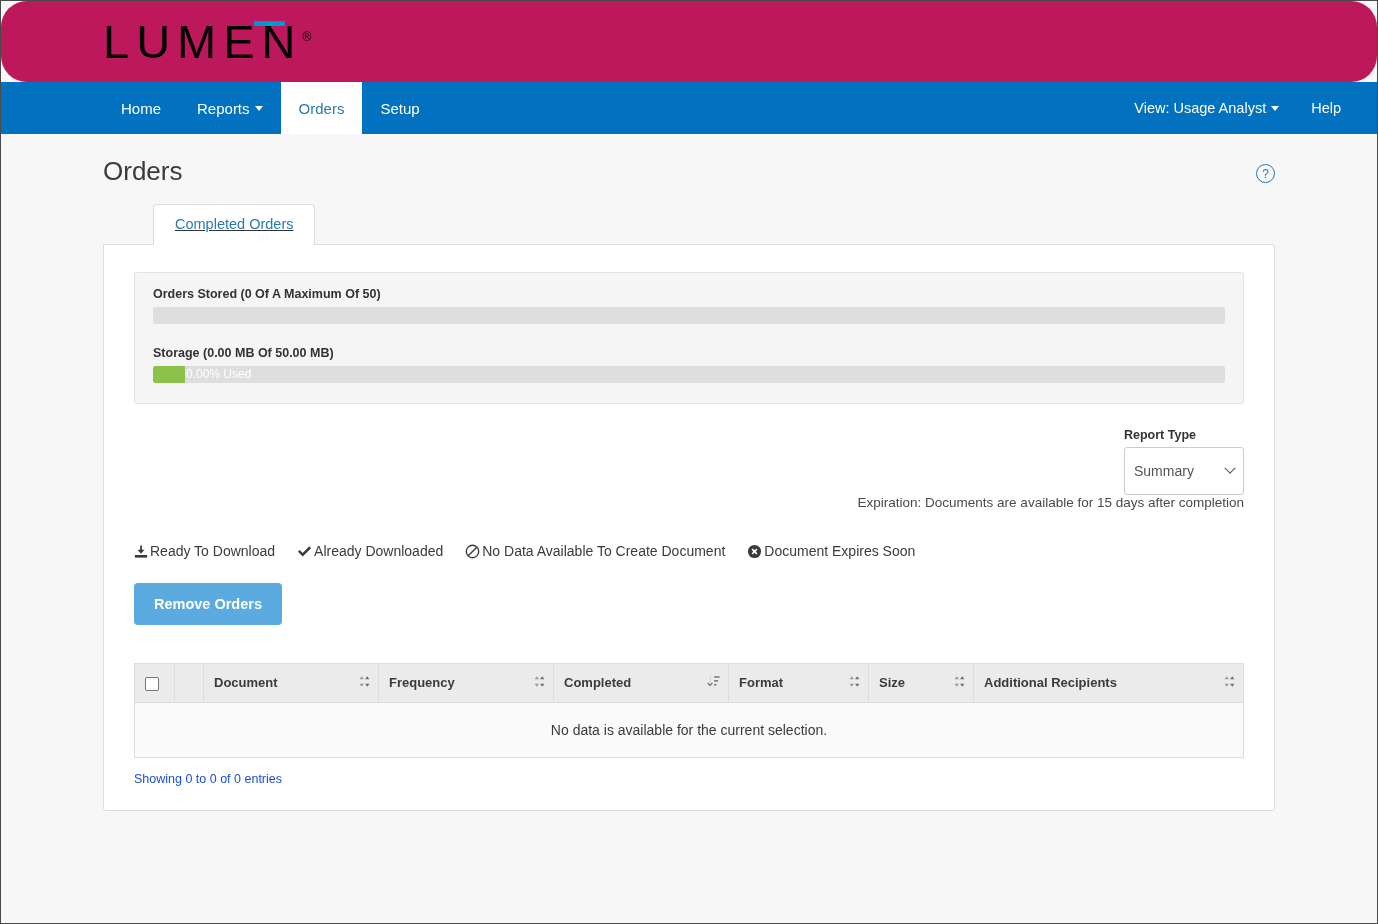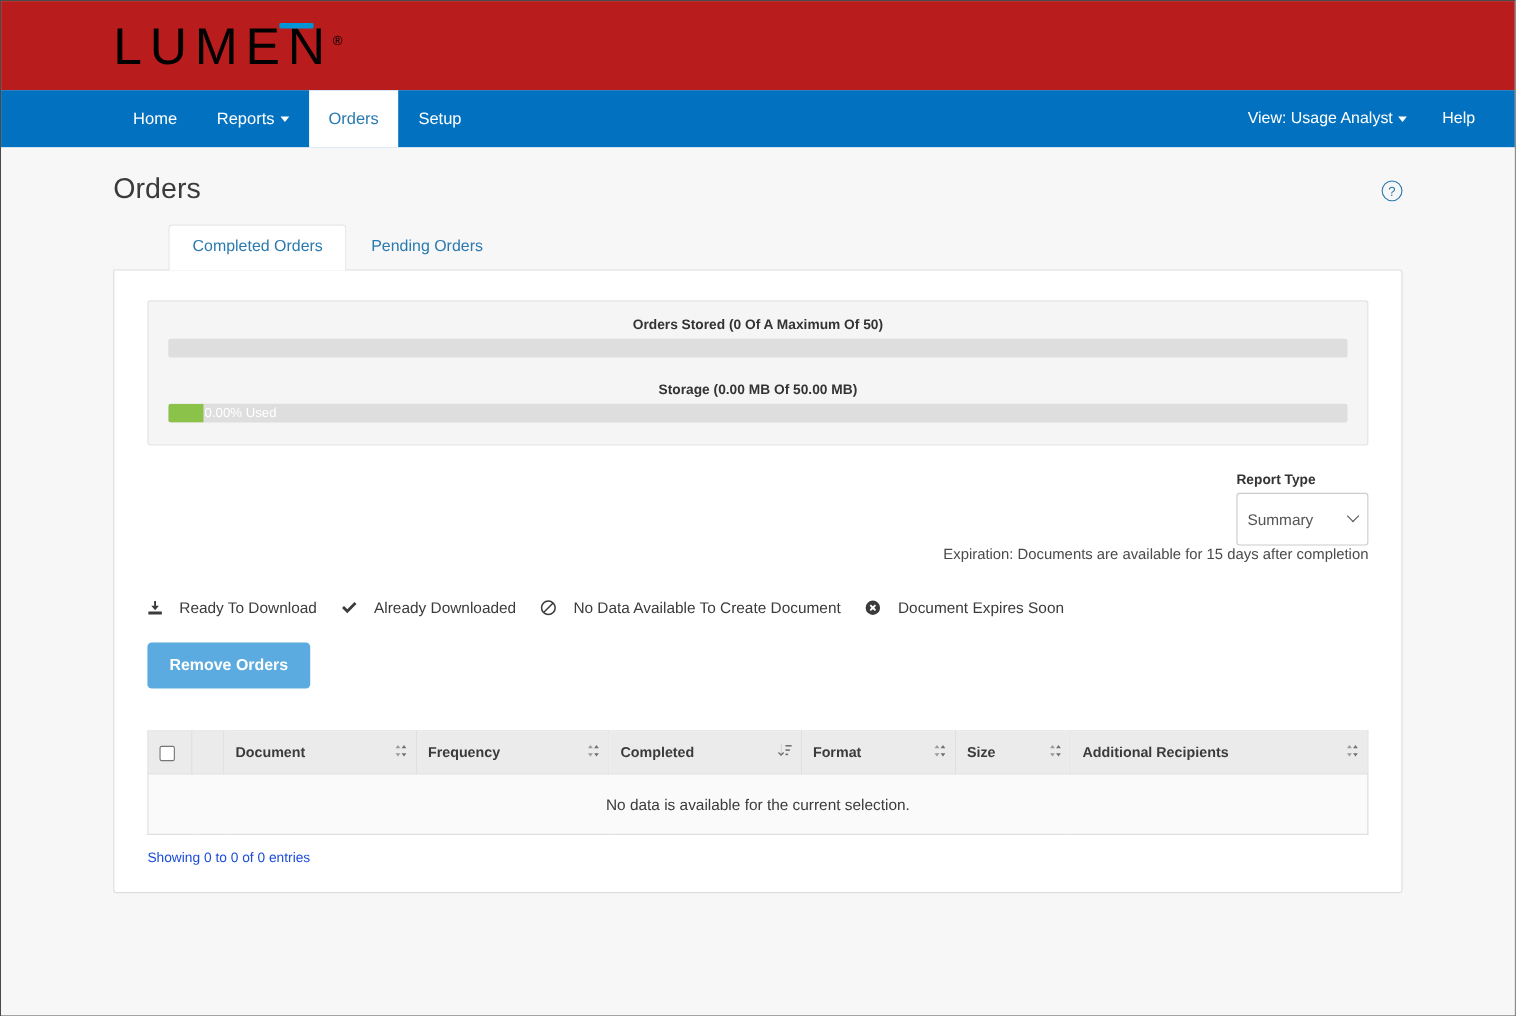--- a/index.html
+++ b/index.html
@@ -24,10 +24,11 @@
   
   .logo-bar {
     height: 81px;
-    background: #b91c1c;
+    background: #be185d;
     display: flex; align-items: center;
     padding-left: 102px;
     flex: 0 0 auto;
+    border-radius: 26px;
   }
   .logo {
     position: relative;

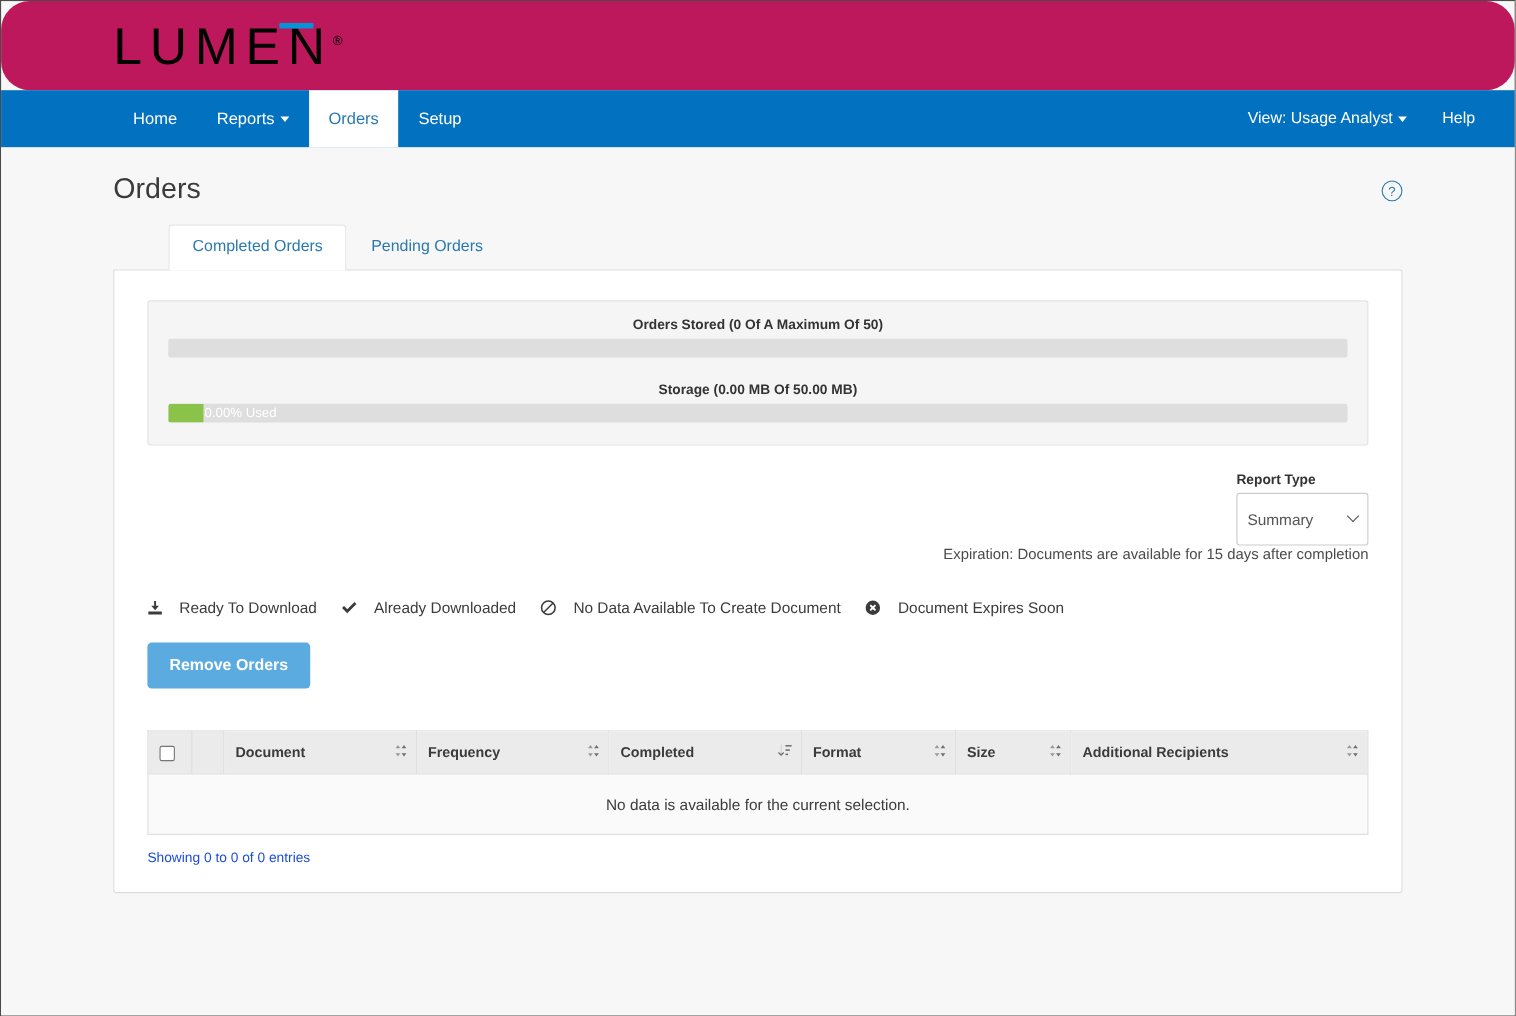--- a/index.html
+++ b/index.html
@@ -127,6 +127,7 @@
     padding-left: 50px;
     position: relative;
     z-index: 2;
+    text-decoration: underline;
   }
   .tab {
     padding: 10px 21px 11px;

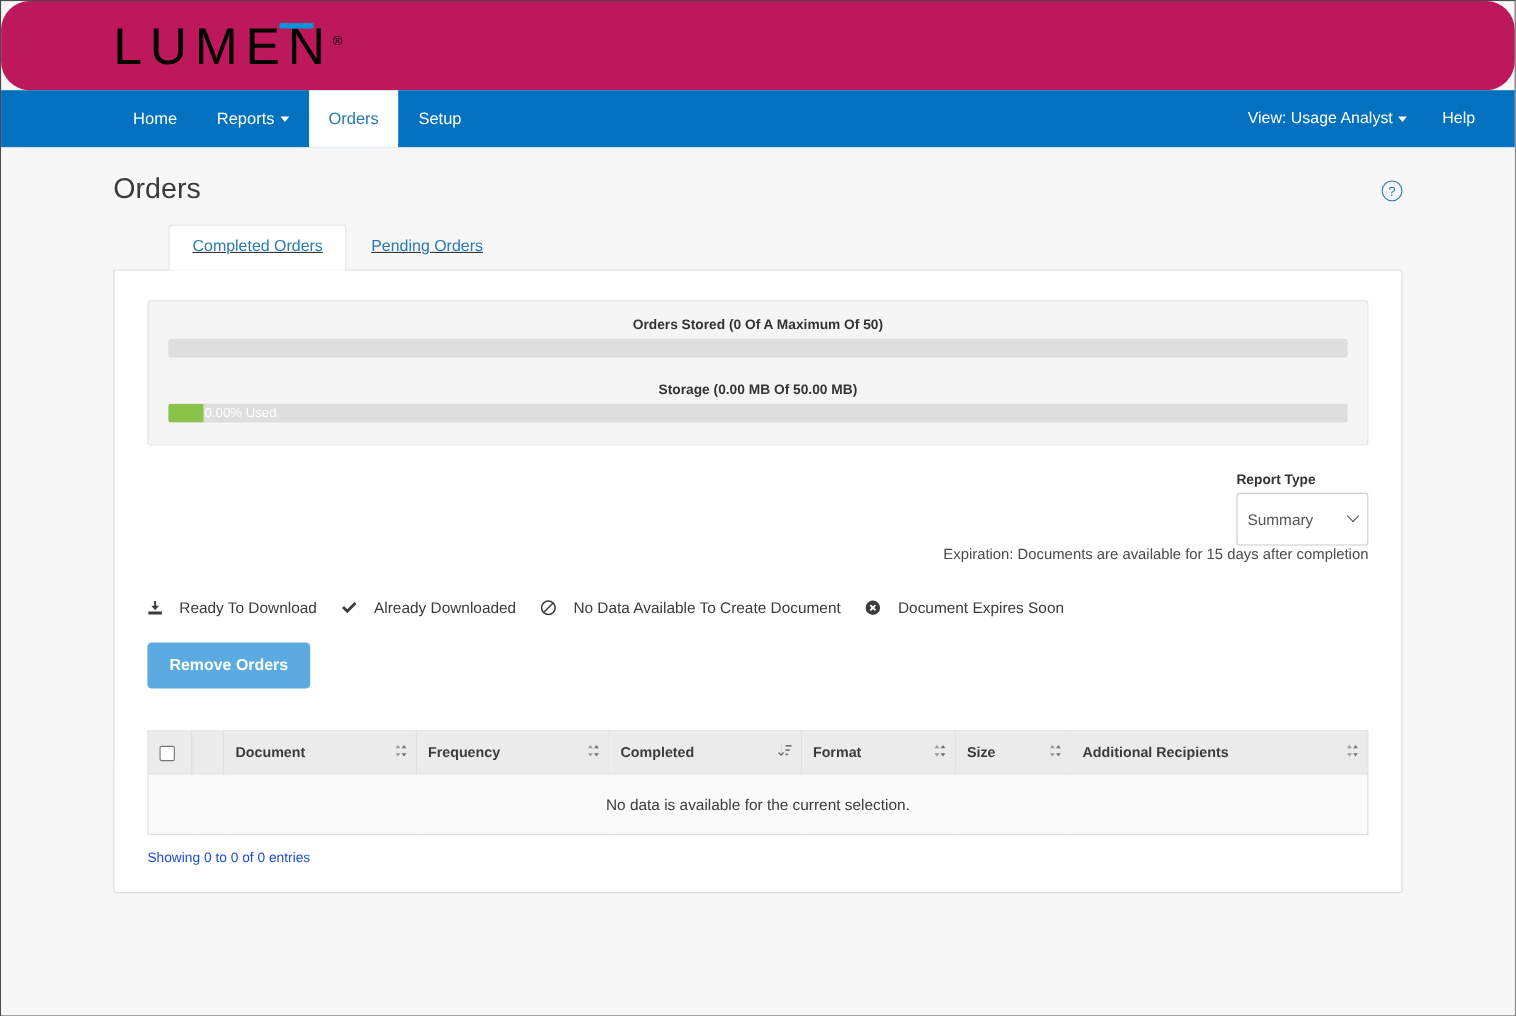--- a/index.html
+++ b/index.html
@@ -363,9 +363,6 @@
     <div class="tabs">
       <div class="tab active">
         <span>Completed Orders</span>
-      </div>
-      <div class="tab">
-        <span>Pending Orders</span>
       </div>
     </div>
 

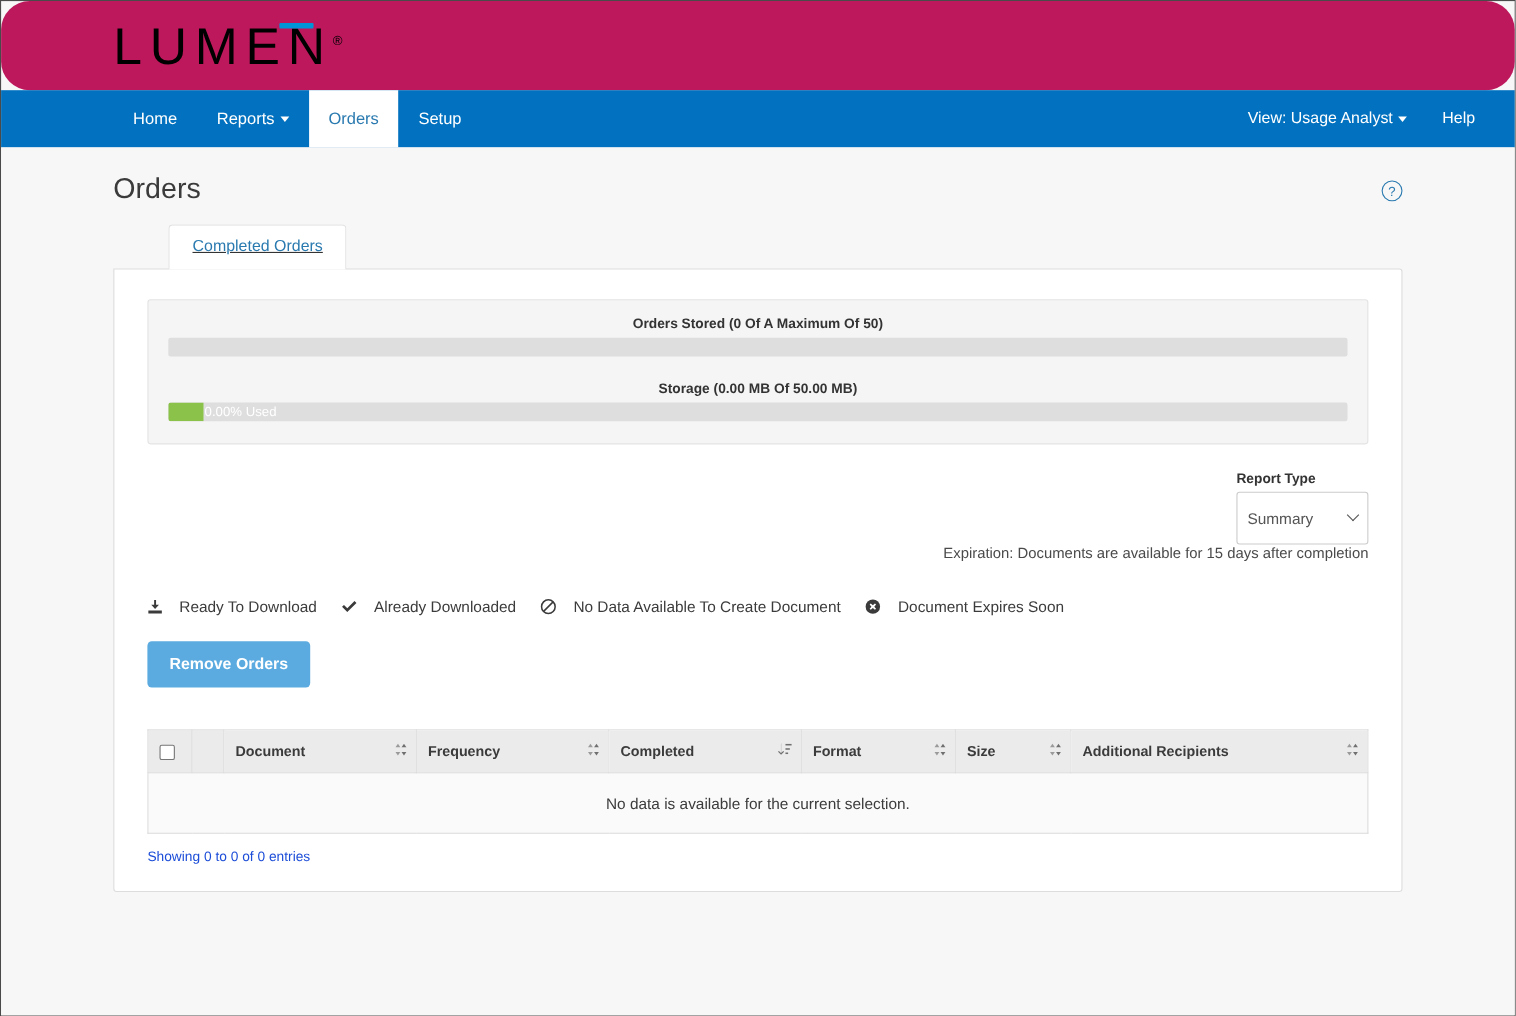--- a/index.html
+++ b/index.html
@@ -163,7 +163,6 @@
     border-radius: 3px;
     padding: 14px 18px 20px;
     margin: 7px 0 0;
-    text-align: center;
   }
   .quota-label {
     font-size: 12.5px;

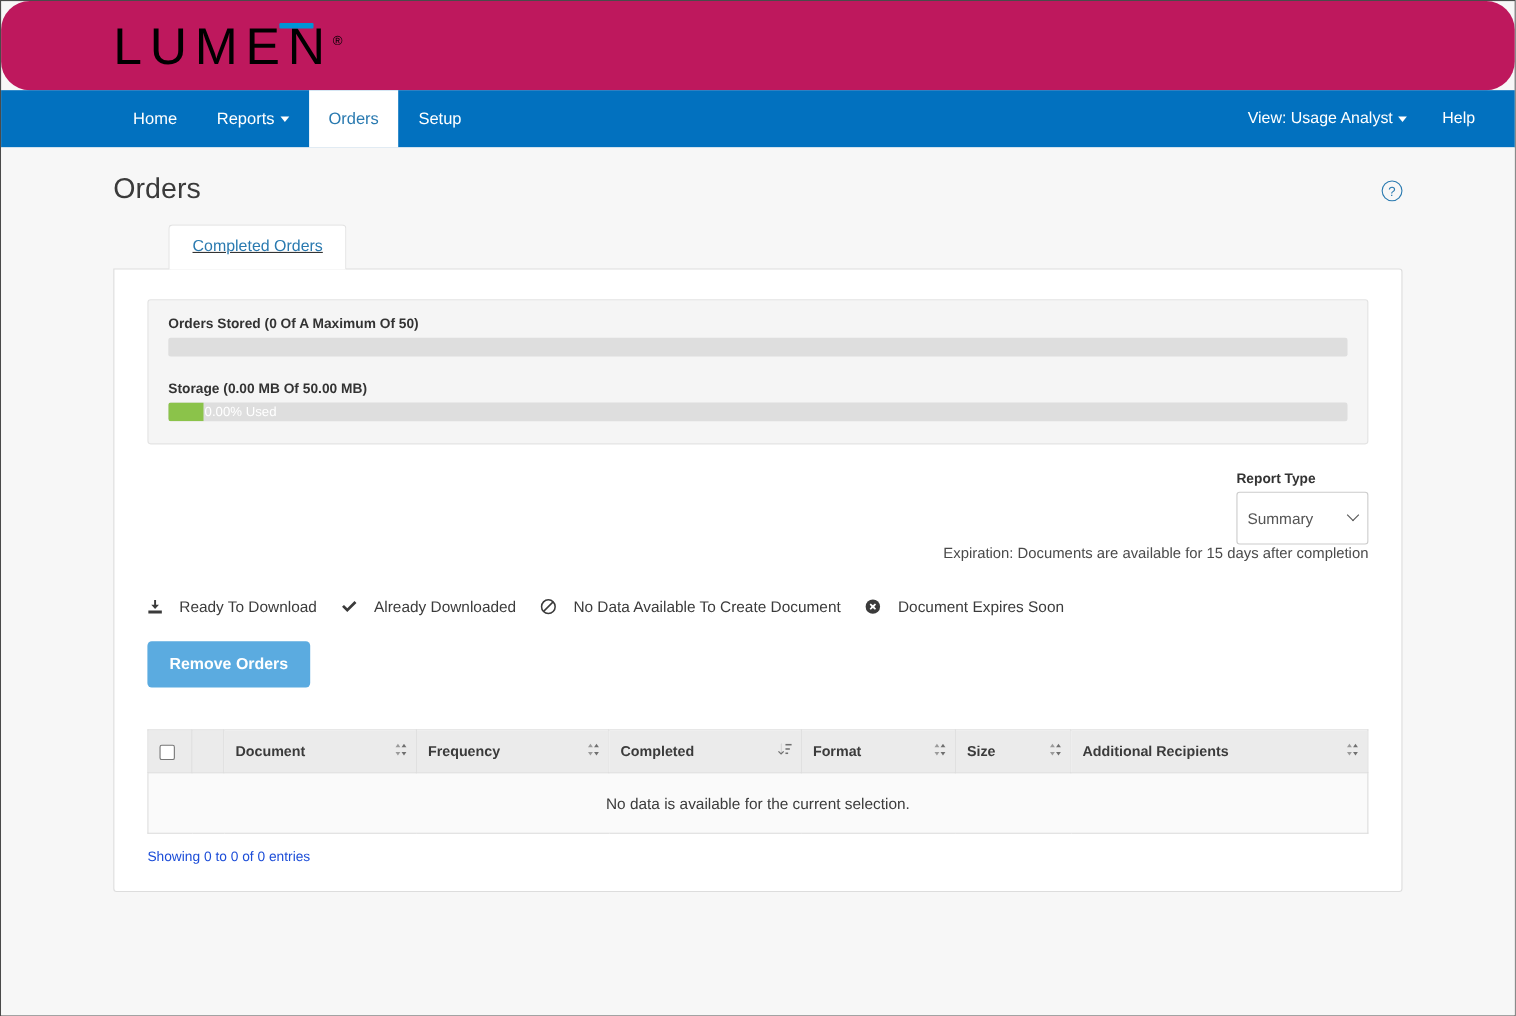--- a/index.html
+++ b/index.html
@@ -245,7 +245,7 @@
     font-size: 14px;
     color: #3b3b3b;
   }
-  .legend-item { display: flex; align-items: center; gap: 15px; white-space: nowrap; }
+  .legend-item { display: flex; align-items: center; gap: 2px; white-space: nowrap; }
   .legend-item svg { display: block; }
 
   

